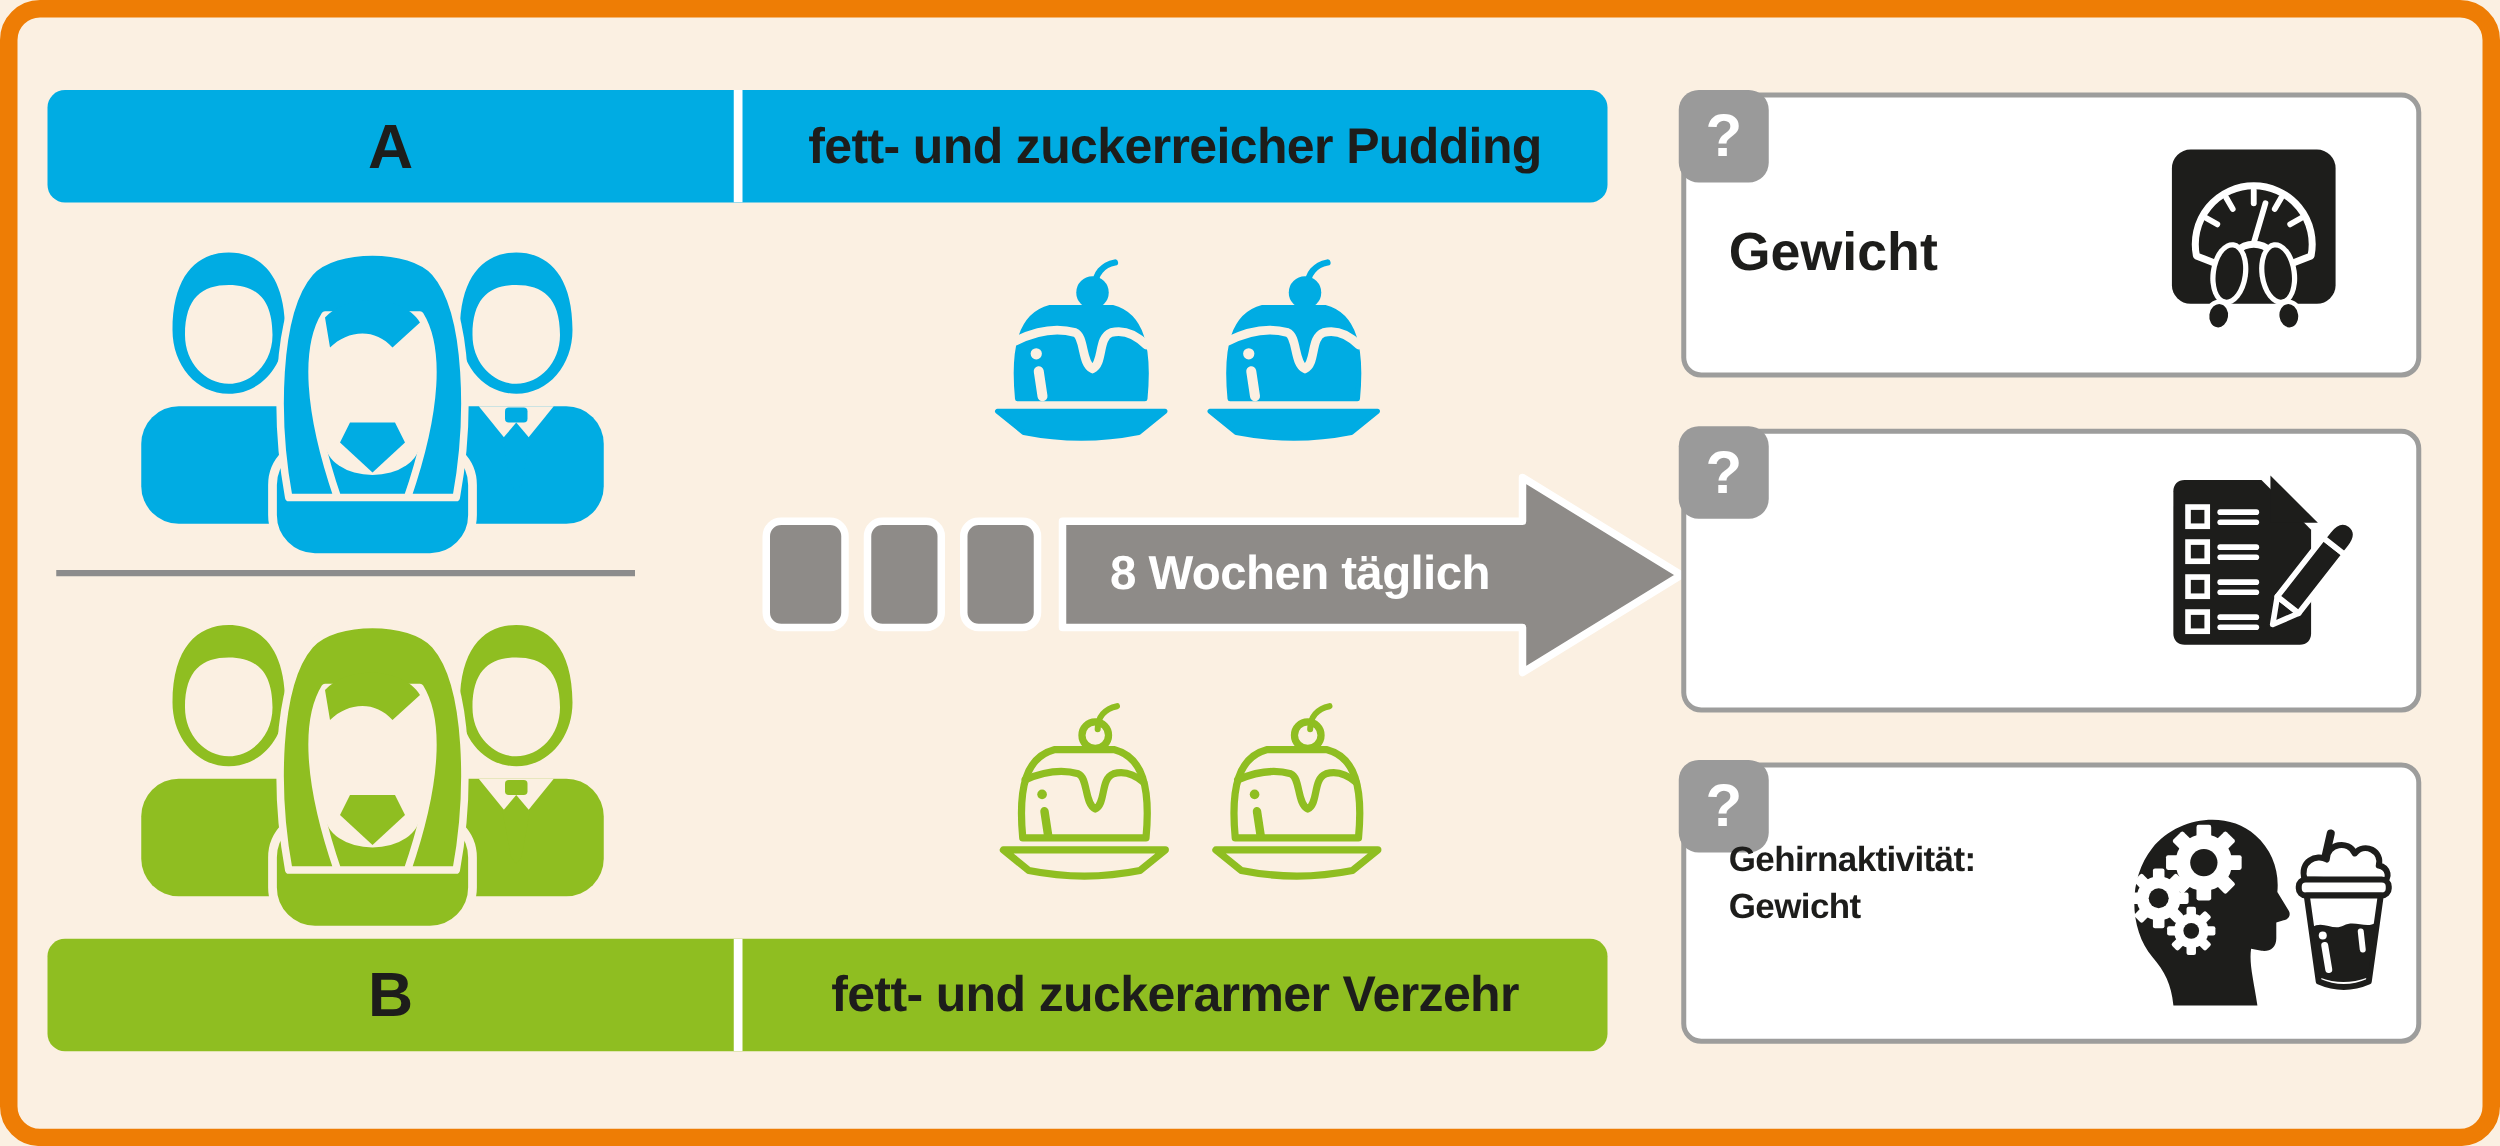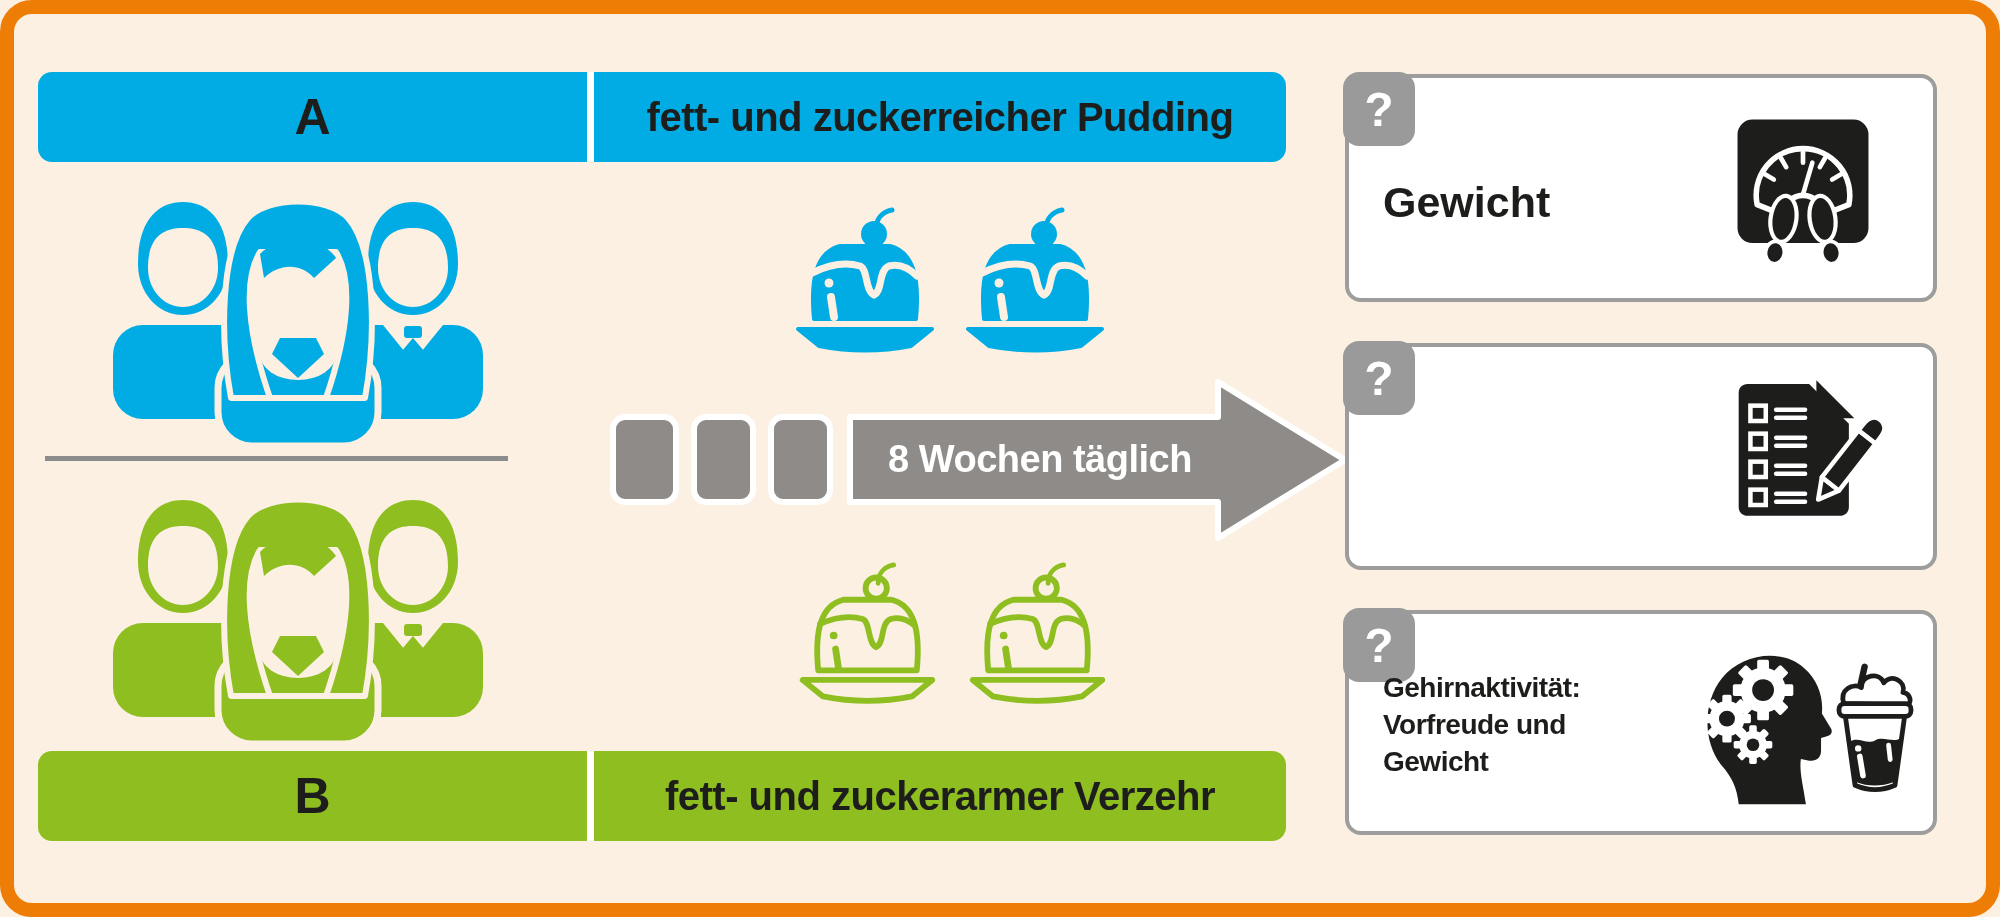--- a/index.html
+++ b/index.html
@@ -221,7 +221,6 @@
     <div class="badge">?</div>
     <div class="card-title">
       <span>Gehirnaktivität:</span>
-      <span>Vorfreude und</span>
       <span>Gewicht</span>
     </div>
     <svg class="icon-head" viewBox="0 0 190 200">

